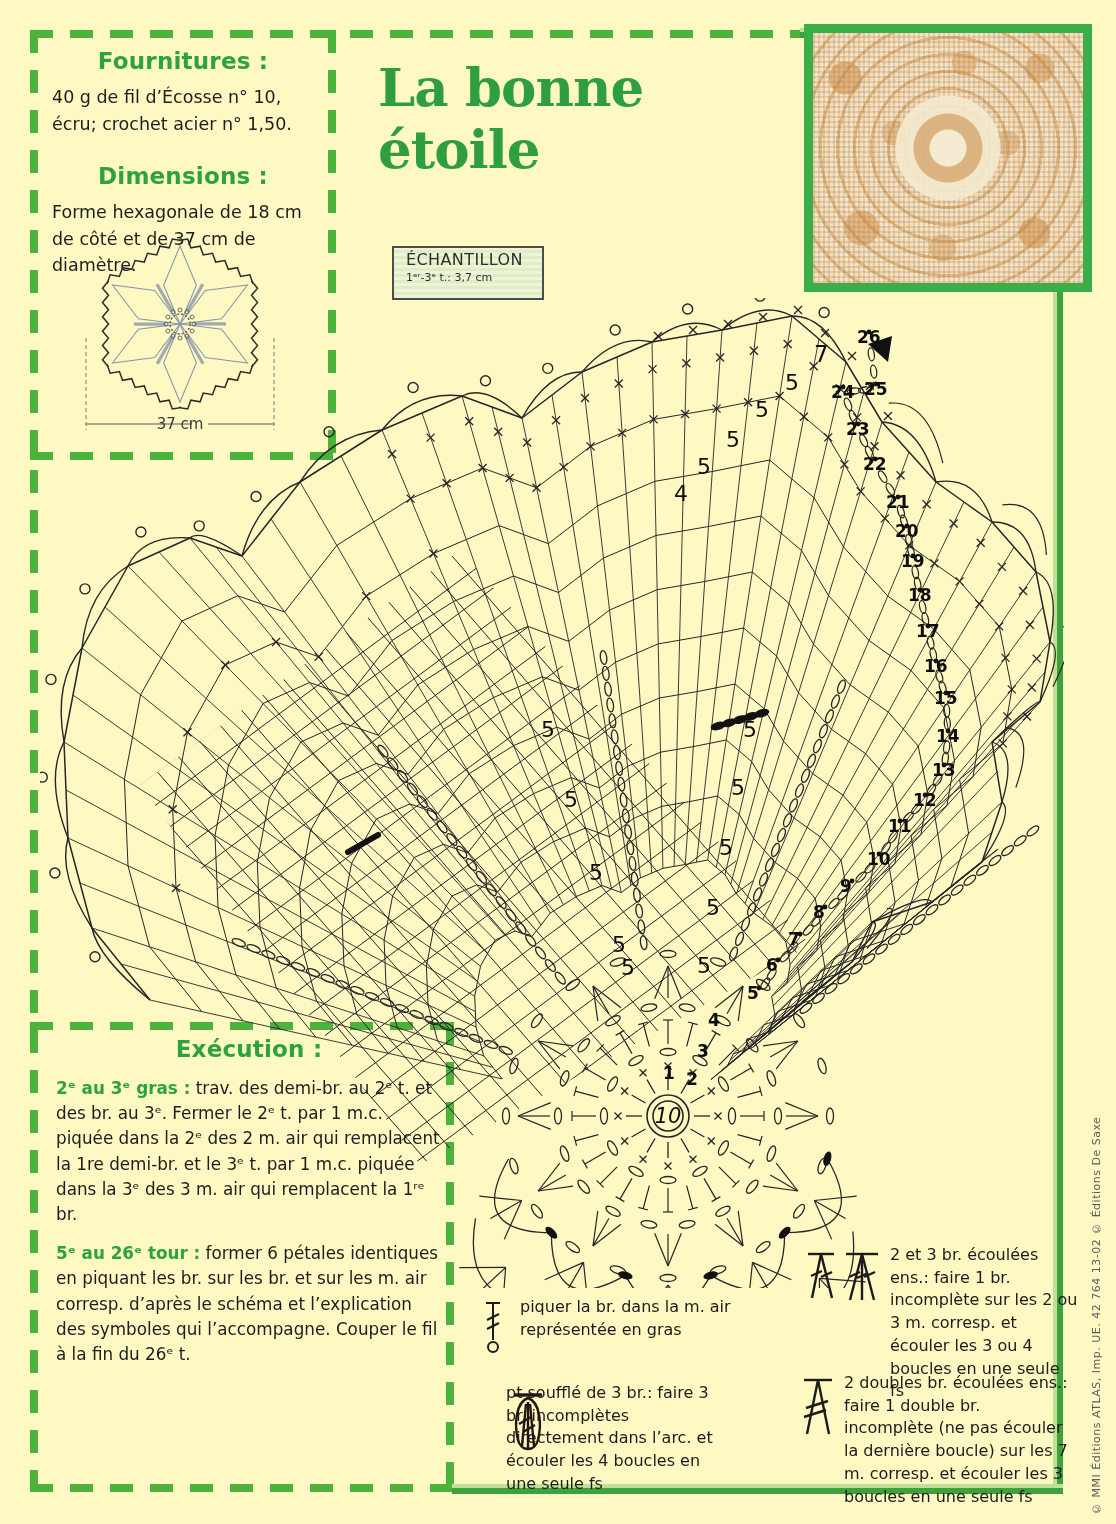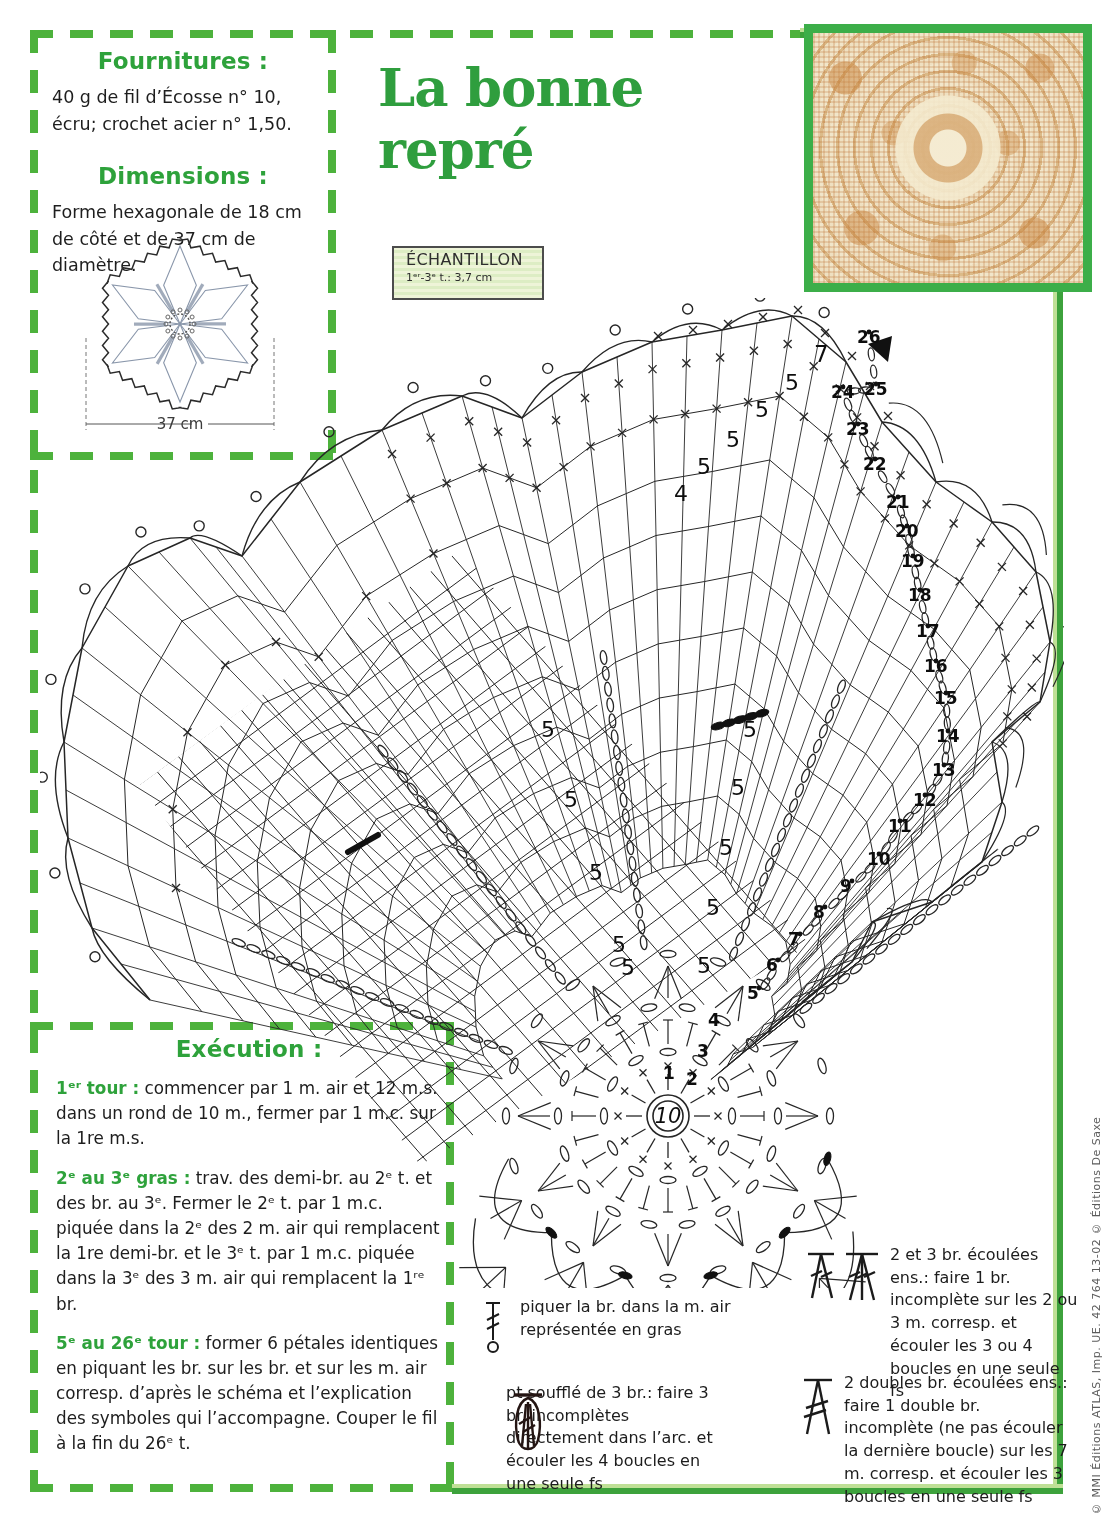--- a/index.html
+++ b/index.html
@@ -3,7 +3,7 @@
 <meta charset="utf-8">
 <style>
   html,body{margin:0;padding:0;background:#d8dcdc;}
-  #page{position:relative;width:1116px;height:1524px;background:#ffffff;overflow:hidden;
+  #page{position:relative;width:1116px;height:1524px;background:#fef9c3;overflow:hidden;
         font-family:"DejaVu Sans","Liberation Sans",sans-serif;color:#222;}
   
   .dash-h{position:absolute;height:8px;background:repeating-linear-gradient(90deg,#4db23c 0 23px,rgba(0,0,0,0) 23px 40px);}

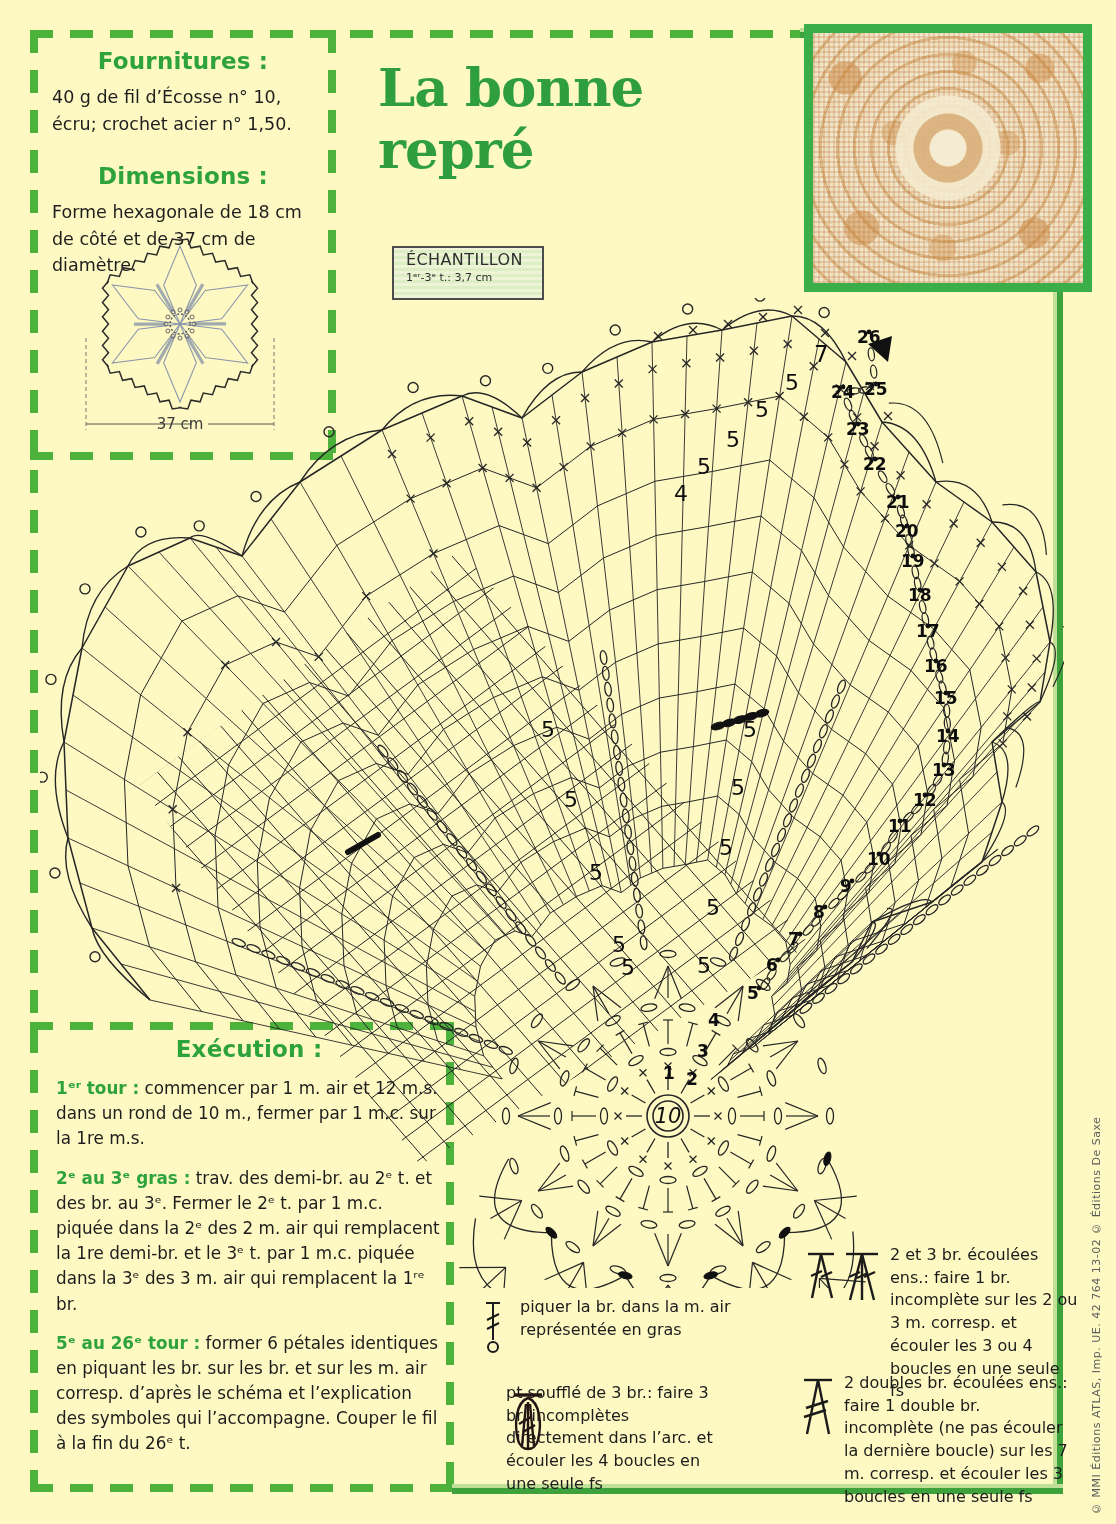--- a/index.html
+++ b/index.html
@@ -124,7 +124,7 @@
       </svg>
   </div>
 
-  <div id="page-title">La bonne repré</div>
+  <div id="page-title">La bonne étoile</div>
 
   <div id="gauge-box">
     <div class="g1">ÉCHANTILLON</div>

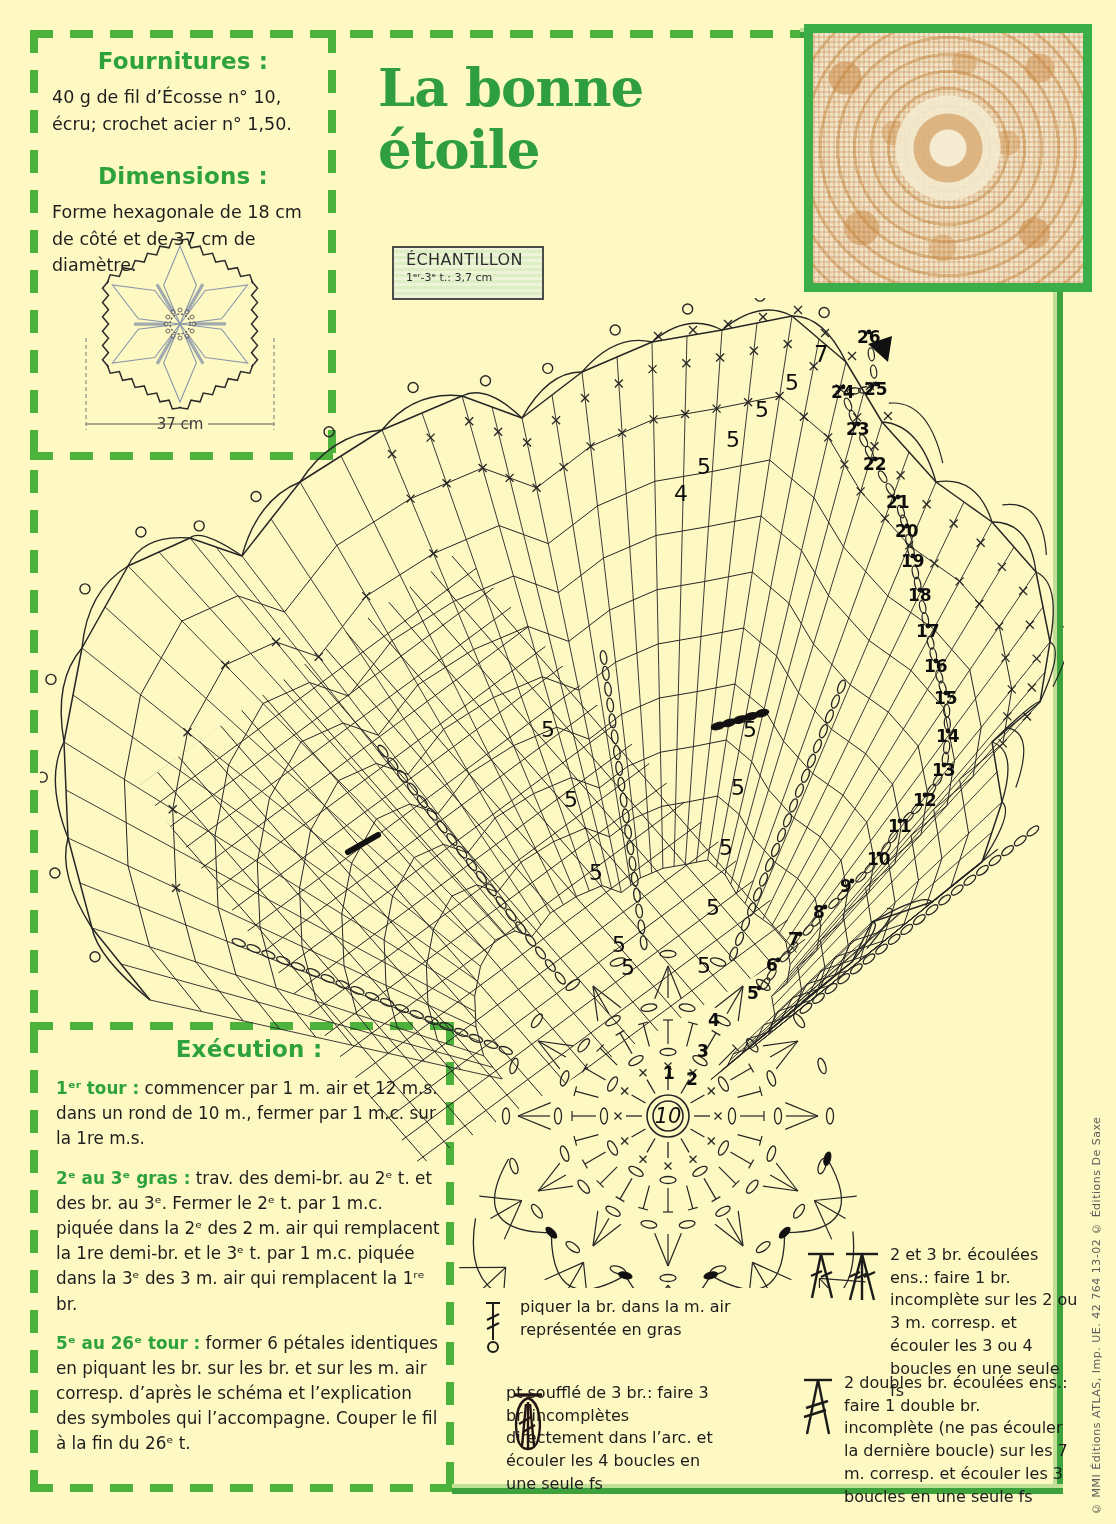--- a/index.html
+++ b/index.html
@@ -895,9 +895,6 @@
   <div id="execution-box">
     <h3 class="green-head">Exécution :</h3>
     <div class="step">
-      <span class="lbl">1ᵉʳ tour :</span><span> commencer par 1 m. air et 12 m.s. dans un rond de 10 m., fermer par 1 m.c. sur la 1re m.s.</span>
-    </div>
-    <div class="step">
       <span class="lbl">2ᵉ au 3ᵉ gras :</span><span> trav. des demi-br. au 2ᵉ t. et des br. au 3ᵉ. Fermer le 2ᵉ t. par 1 m.c. piquée dans la 2ᵉ des 2 m. air qui remplacent la 1re demi-br. et le 3ᵉ t. par 1 m.c. piquée dans la 3ᵉ des 3 m. air qui remplacent la 1ʳᵉ br.</span>
     </div>
     <div class="step">

